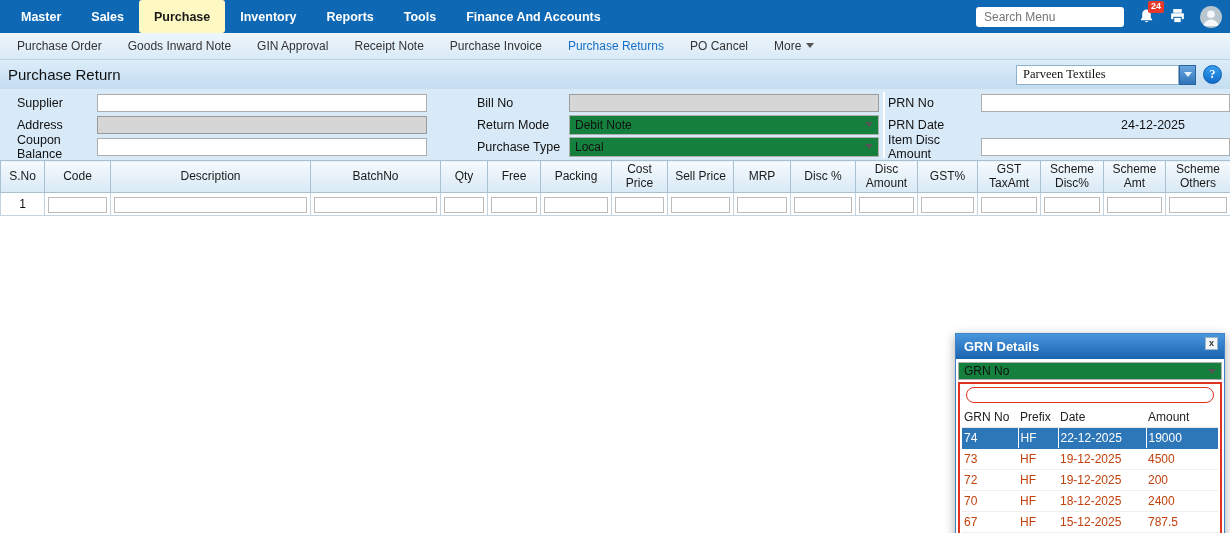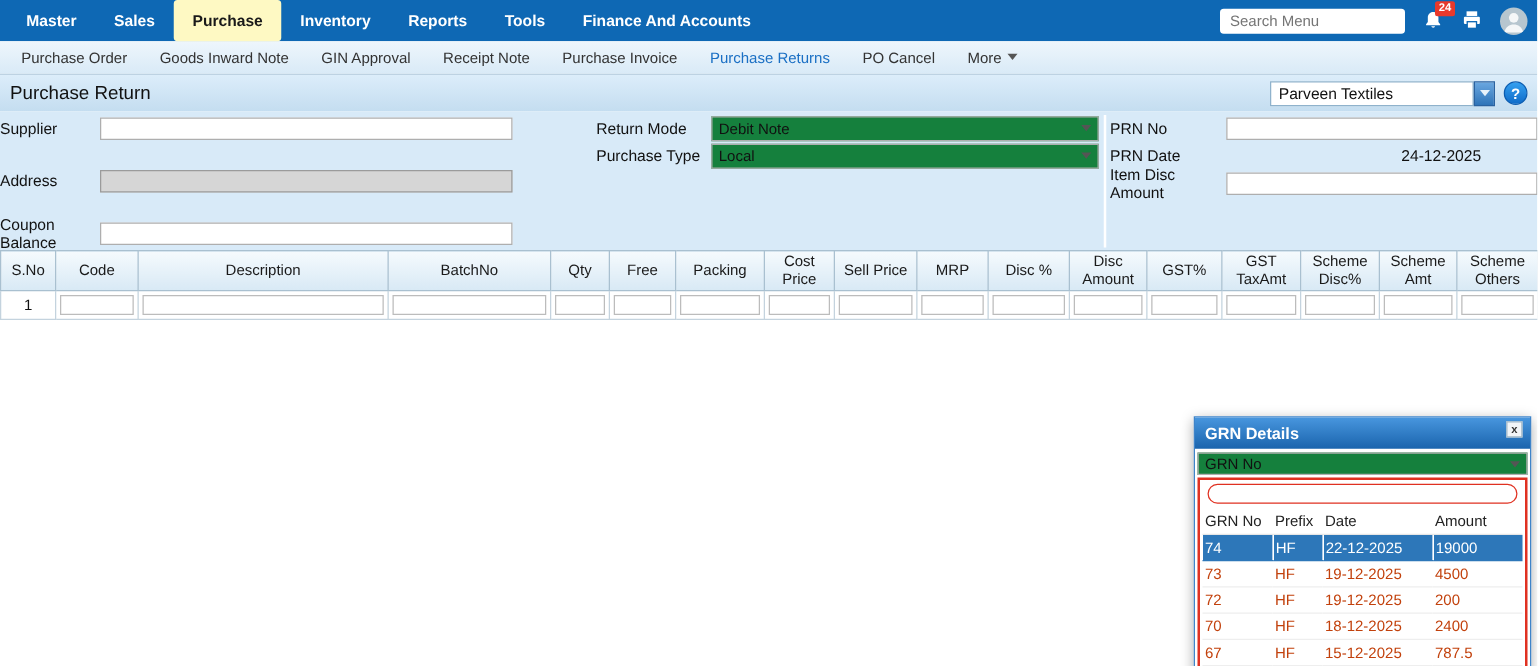--- a/index.html
+++ b/index.html
@@ -25,7 +25,7 @@
   
   .titlebar { height: 29px; background: linear-gradient(#dcedfa, #c4ddf0); display: flex; align-items: center; padding: 0 8px; }
   .page-title { font-size: 15px; font-weight: 500; color: #111; }
-  .titlebar-right { margin-left: auto; display: flex; align-items: center; gap: 7px; }
+  .titlebar-right { margin-left: auto; display: flex; align-items: center; gap: 7px; font-family: Liberation Serif, serif; }
   .company-select { display: flex; width: 180px; height: 20px; cursor: pointer; }
   .company-select .val { flex: 1; background: #fff; border: 1px solid #8fb2cc; font-size: 12.5px; display: flex; align-items: center; padding: 0 6px; color: #111; }
   .dd-btn { width: 17px; background: linear-gradient(#6aa7e0, #2f74b8); border: 1px solid #2a62a0; display: flex; align-items: center; justify-content: center; }

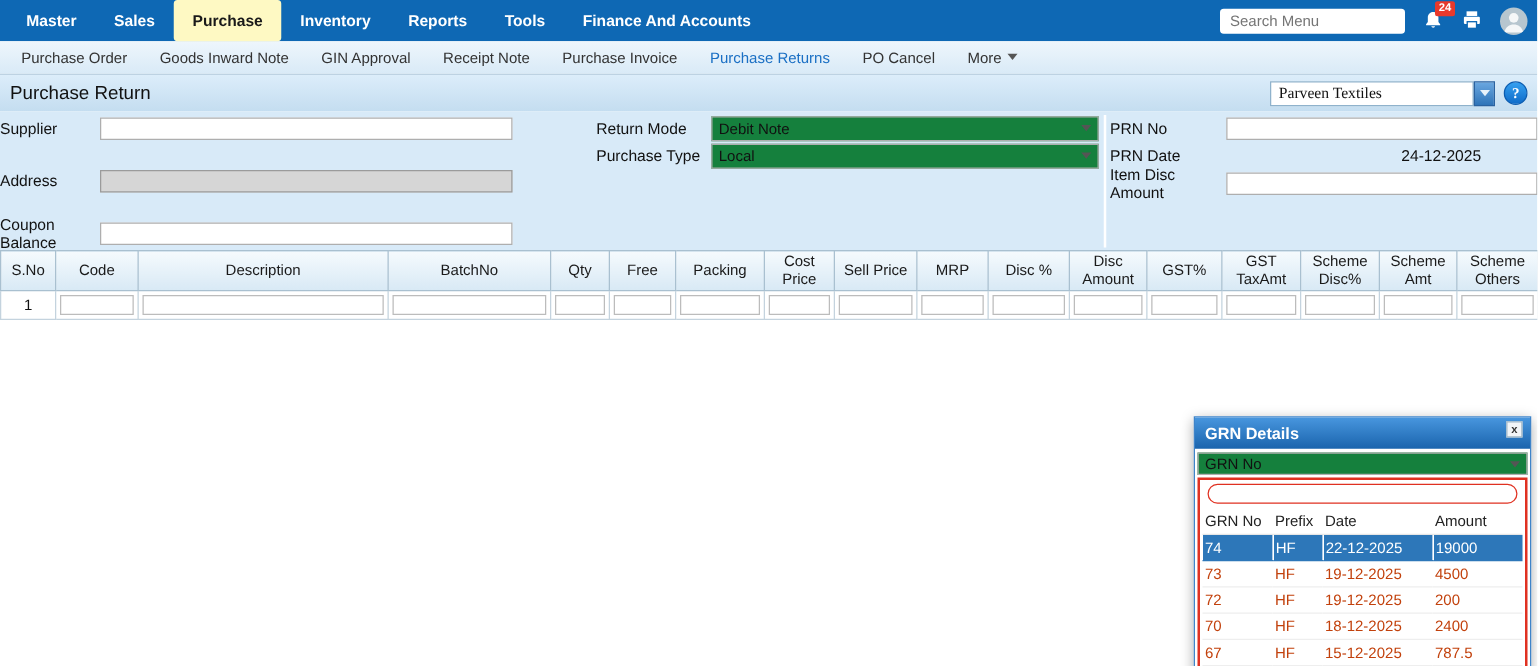--- a/index.html
+++ b/index.html
@@ -35,7 +35,7 @@
   
   .form { background: #d8eaf8; padding: 3px 0 2px; display: flex; }
   .fcol { display: flex; flex-direction: column; }
-  .fcol1 { width: 455px; padding-left: 0; gap: 20px; }
+  .fcol1 { width: 455px; padding-left: 17px; }
   .fcol2 { width: 428px; padding-left: 22px; }
   .fcol3 { flex: 1; border-left: 2px solid #fff; padding-left: 3px; }
   .frow { display: flex; align-items: center; height: 21px; margin-bottom: 1px; }

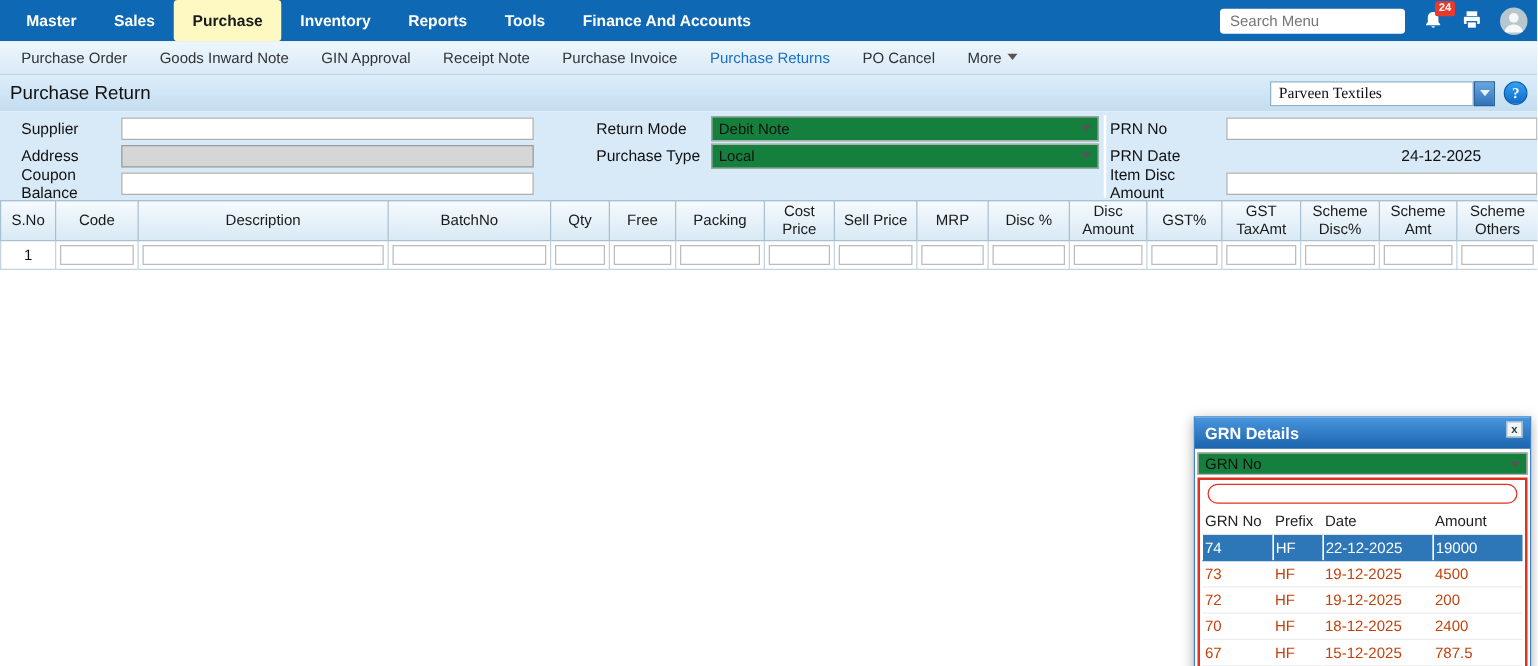--- a/index.html
+++ b/index.html
@@ -152,6 +152,10 @@
       </div>
     </div>
     <div class="fcol fcol2">
+      <div class="frow">
+        <label>Bill No</label>
+        <input class="finput disabled" disabled="" style="">
+      </div>
       <div class="frow">
         <label>Return Mode</label>
         <div class="fselect">

